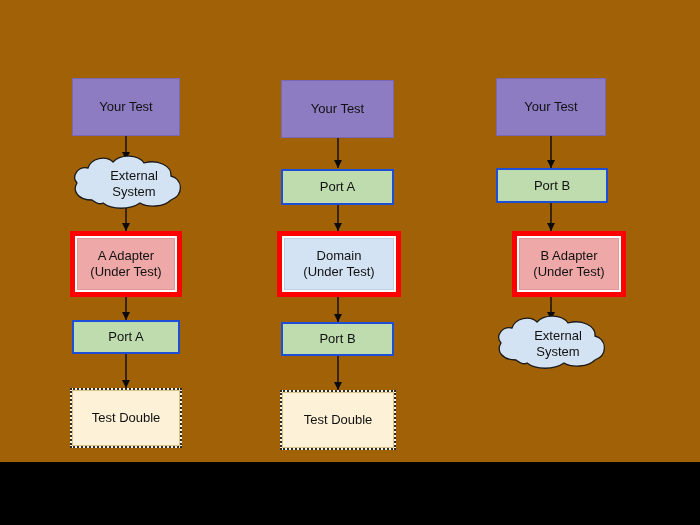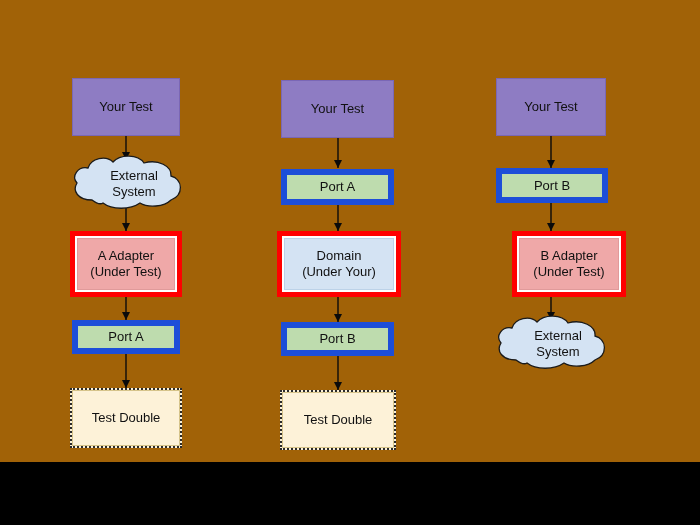--- a/index.html
+++ b/index.html
@@ -37,7 +37,7 @@
   
   .port-box {
     background: #bedcae;
-    border: 6px solid #1d4ed8;
+    border: 2px solid #1d4ed8;
   }
 
   

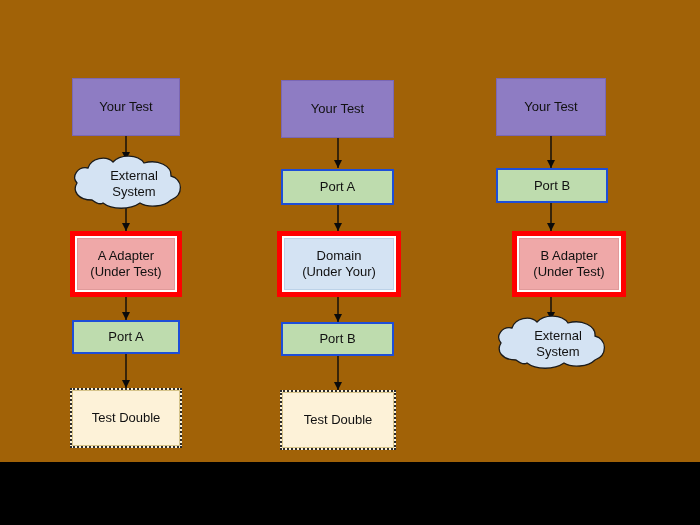--- a/index.html
+++ b/index.html
@@ -171,7 +171,7 @@
   <div class="node undertest domain" style="left:277px; top:231px; width:124px; height:66px;">
     <div class="inner">
       <span>Domain
-(Under Your)</span>
+(Under Test)</span>
     </div>
   </div>
 

